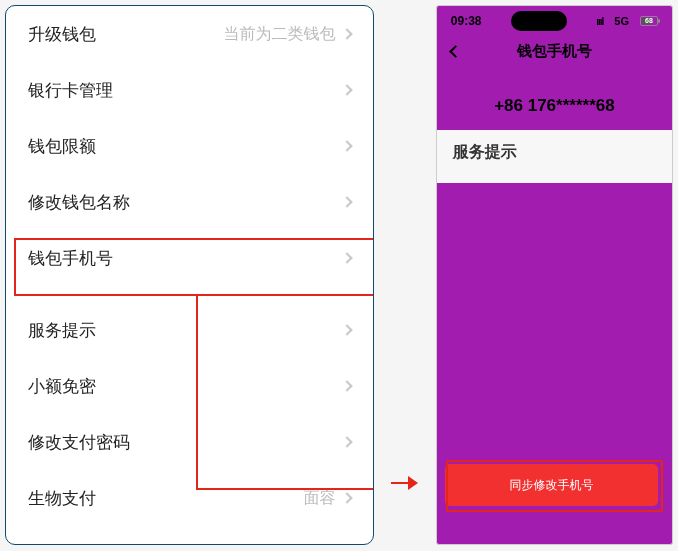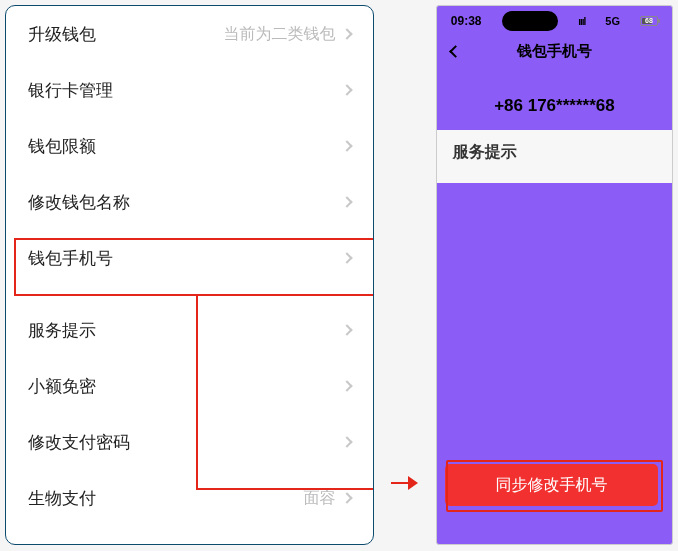--- a/index.html
+++ b/index.html
@@ -26,7 +26,7 @@
     .arrow-head { position: absolute; right: -2px; top: 0px; width: 0; height: 0; border-top: 7px solid transparent; border-bottom: 7px solid transparent; border-left: 10px solid #e32619; }
 
     
-    .phone-right { width: 244px; height: 540px; background: #8b5cf6; border: 1px solid #ccc; border-radius: 3px; position: relative; display: flex; flex-direction: column; }
+    .phone-right { width: 244px; height: 540px; background: #a21caf; border: 1px solid #ccc; border-radius: 3px; position: relative; display: flex; flex-direction: column; }
     .statusbar { height: 22px; display: flex; align-items: center; justify-content: space-between; padding: 0 14px; font-size: 12px; font-weight: 600; color: #000; margin-top: 4px; }
     .statusbar .notch { width: 56px; height: 20px; background: #000; border-radius: 12px; }
     .statusbar .right-icons { display: flex; align-items: center; gap: 20px; font-size: 11px; font-weight: 600; }

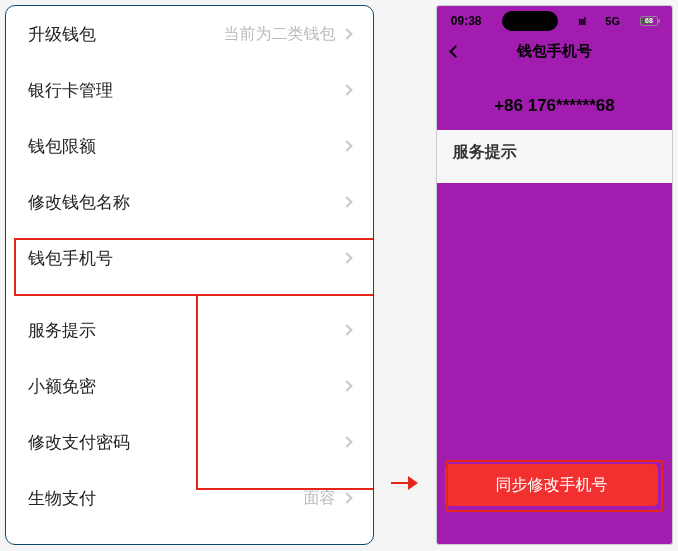--- a/index.html
+++ b/index.html
@@ -29,7 +29,7 @@
     .phone-right { width: 244px; height: 540px; background: #a21caf; border: 1px solid #ccc; border-radius: 3px; position: relative; display: flex; flex-direction: column; }
     .statusbar { height: 22px; display: flex; align-items: center; justify-content: space-between; padding: 0 14px; font-size: 12px; font-weight: 600; color: #000; margin-top: 4px; }
     .statusbar .notch { width: 56px; height: 20px; background: #000; border-radius: 12px; }
-    .statusbar .right-icons { display: flex; align-items: center; gap: 20px; font-size: 11px; font-weight: 600; }
+    .statusbar .right-icons { display: flex; align-items: center; gap: 11px; font-size: 11px; font-weight: 600; }
     .sig { font-size: 10px; letter-spacing: -1px; }
     .batt { width: 18px; height: 10px; border: 1px solid #888; border-radius: 2px; position: relative; }
     .batt:after { content: ""; position: absolute; right: -3px; top: 2px; width: 2px; height: 4px; background: #888; border-radius: 1px; }

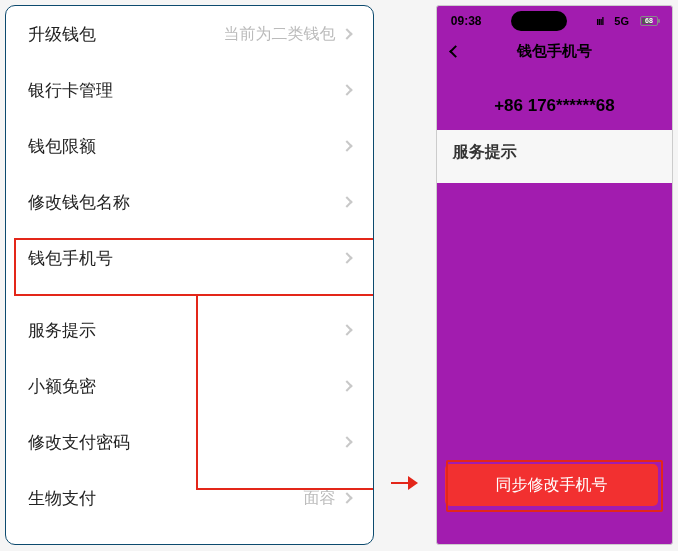--- a/index.html
+++ b/index.html
@@ -48,7 +48,7 @@
 
     .spacer { flex: 1; }
 
-    .action-btn { margin: 0 14px 38px 8px; height: 42px; background: #f23030; border-radius: 5px; display: flex; align-items: center; justify-content: center; color: #fff; font-size: 16px; }
+    .action-btn { margin: 0 14px 38px 8px; height: 42px; background: #f23030; border-radius: 5px; display: flex; align-items: center; justify-content: center; color: #fff; font-size: 12px; }
     .hl-btn { position: absolute; left: 9px; right: 9px; bottom: 32px; height: 52px; border: 2px solid #e32619; border-radius: 2px; pointer-events: none; }
   </style>
 </head>

